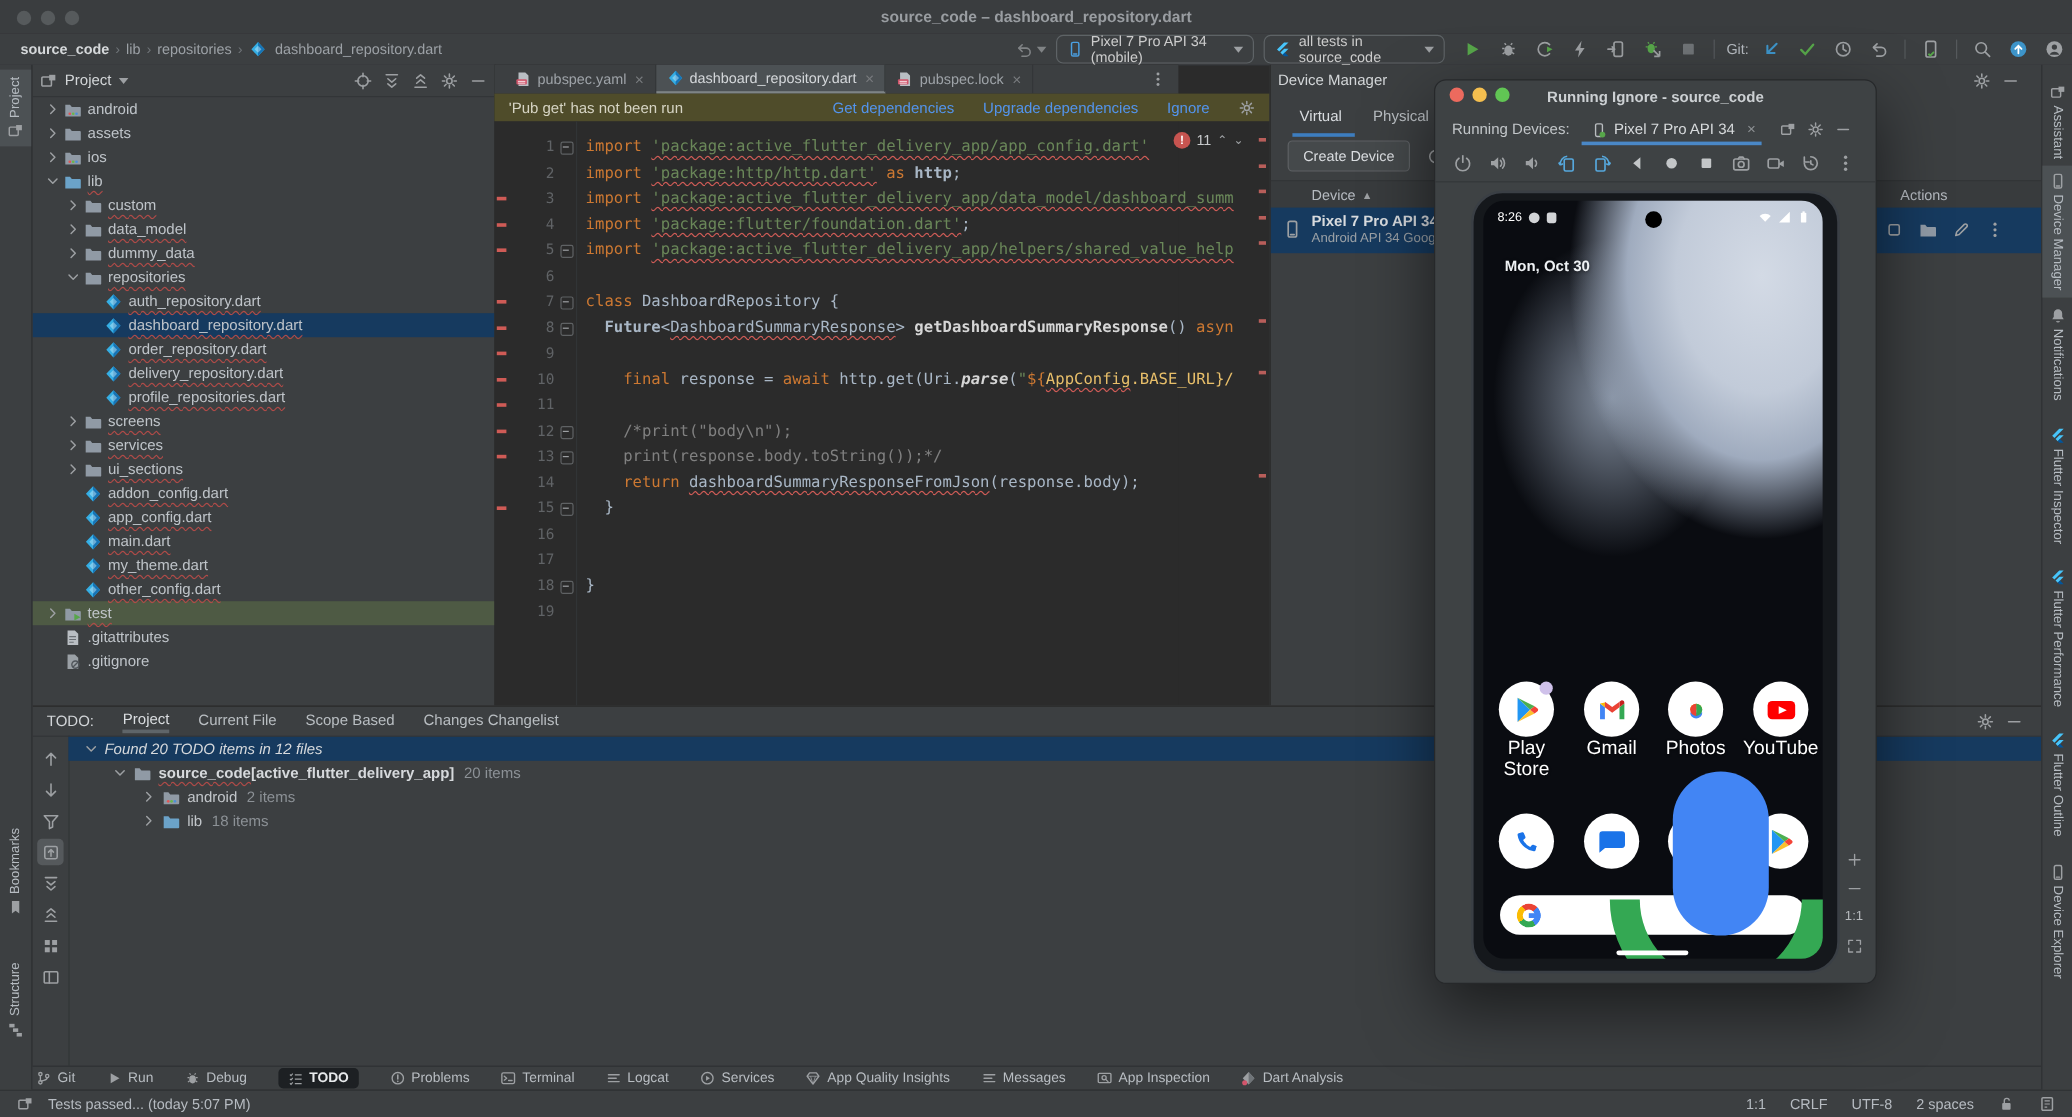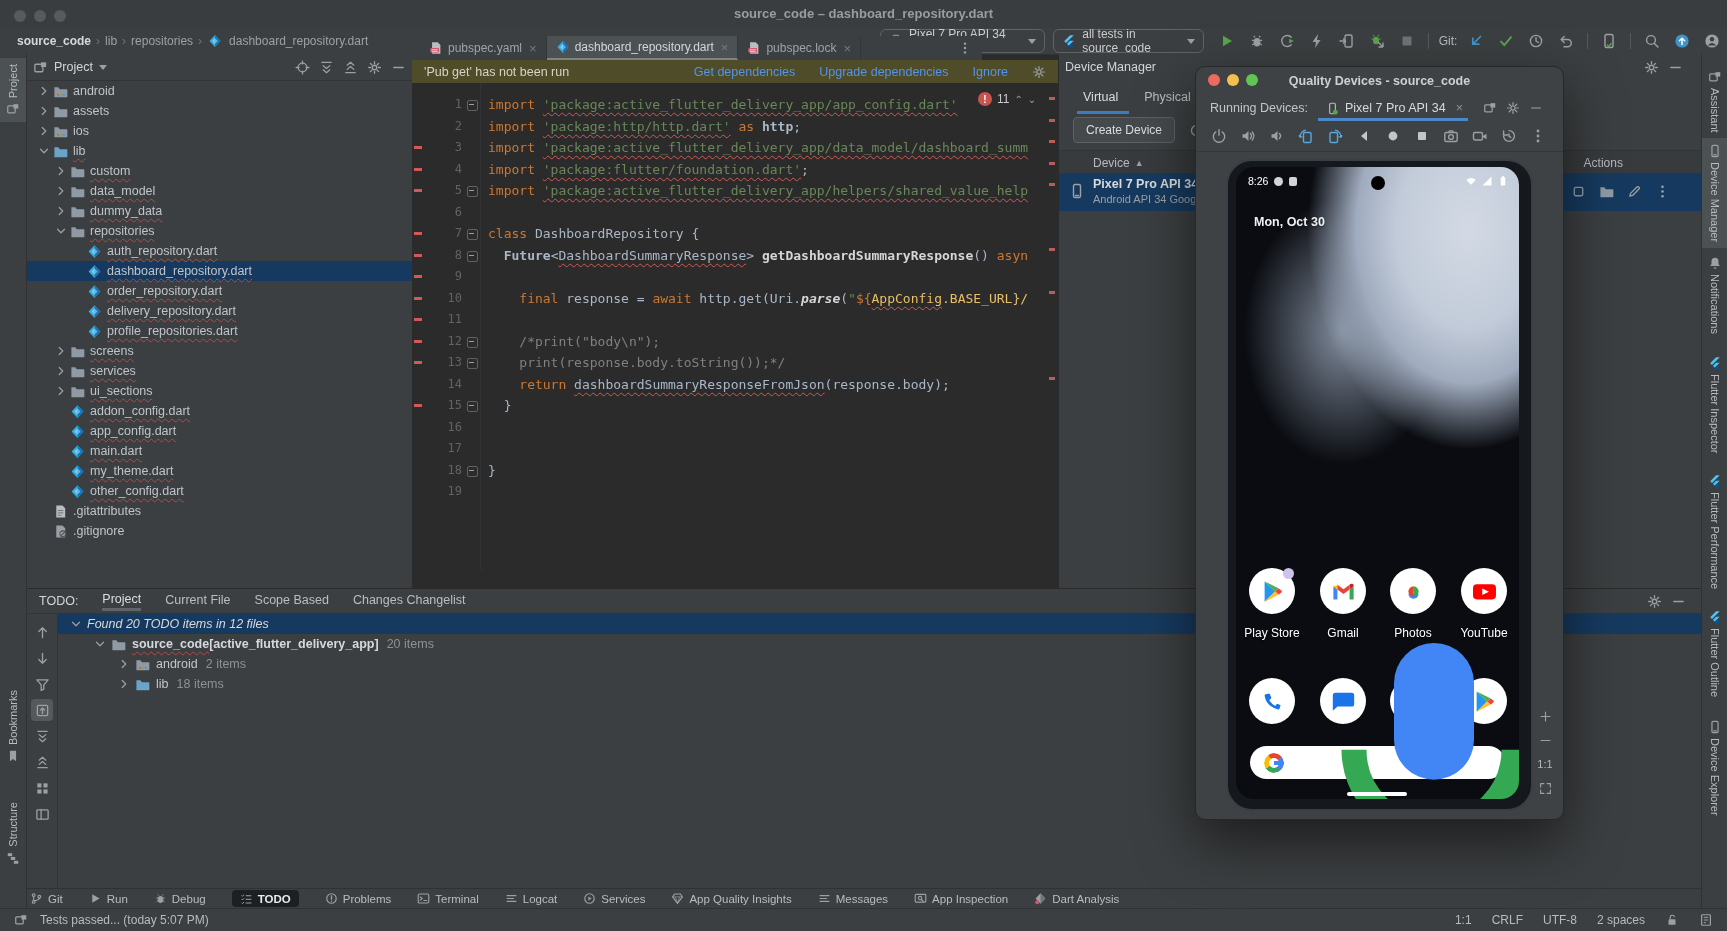--- a/index.html
+++ b/index.html
@@ -38,7 +38,7 @@
   .trow.tint{background:#4e5a44;}
   .sq{text-decoration-line:underline;text-decoration-style:wavy;text-decoration-color:#b04a47;text-decoration-thickness:1px;text-underline-offset:3px;}
   
-  #editor{left:412px;top:36px;width:570px;height:534px;background:#2b2b2b;}
+  #editor{left:412px;top:54px;width:570px;height:534px;background:#2b2b2b;}
   #tabs{height:24px;background:#3c3f41;border-bottom:1px solid #2f3133;display:flex;align-items:stretch;padding-left:8px;position:relative;}
   .etab{display:flex;align-items:center;gap:5px;padding:0 9px;font-size:12px;color:#9ea3a8;border-right:1px solid #333638;}
   .etab.active{background:#4c5154;color:#d4d7da;border-bottom:2px solid #7e8486;}

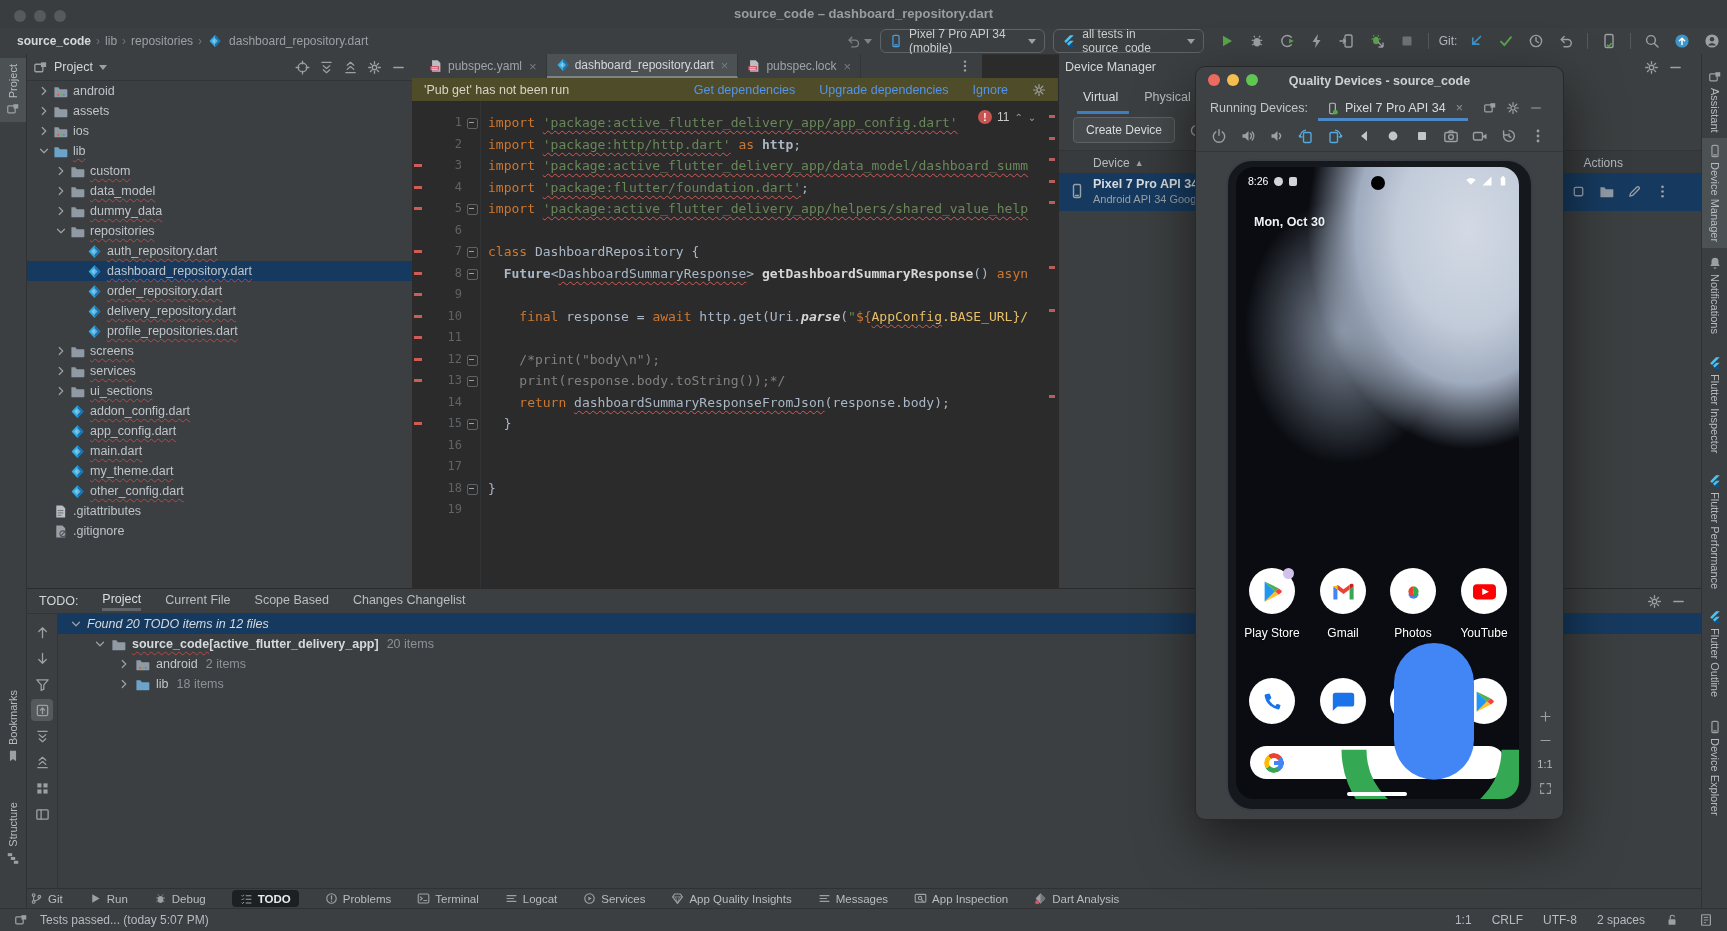--- a/index.html
+++ b/index.html
@@ -1160,7 +1160,7 @@
 <div id="rdwin" class="abs">
   <div id="rd-title">
     <span><i class="rl" style="background:#ec6a5e"></i><i class="rl" style="background:#f5bf4f"></i><i class="rl" style="background:#61c554"></i></span>
-    <span class="t">Quality Devices - source_code</span>
+    <span class="t">Running Ignore - source_code</span>
   </div>
   <div id="rd-tabs">
     <span>Running Devices:</span>

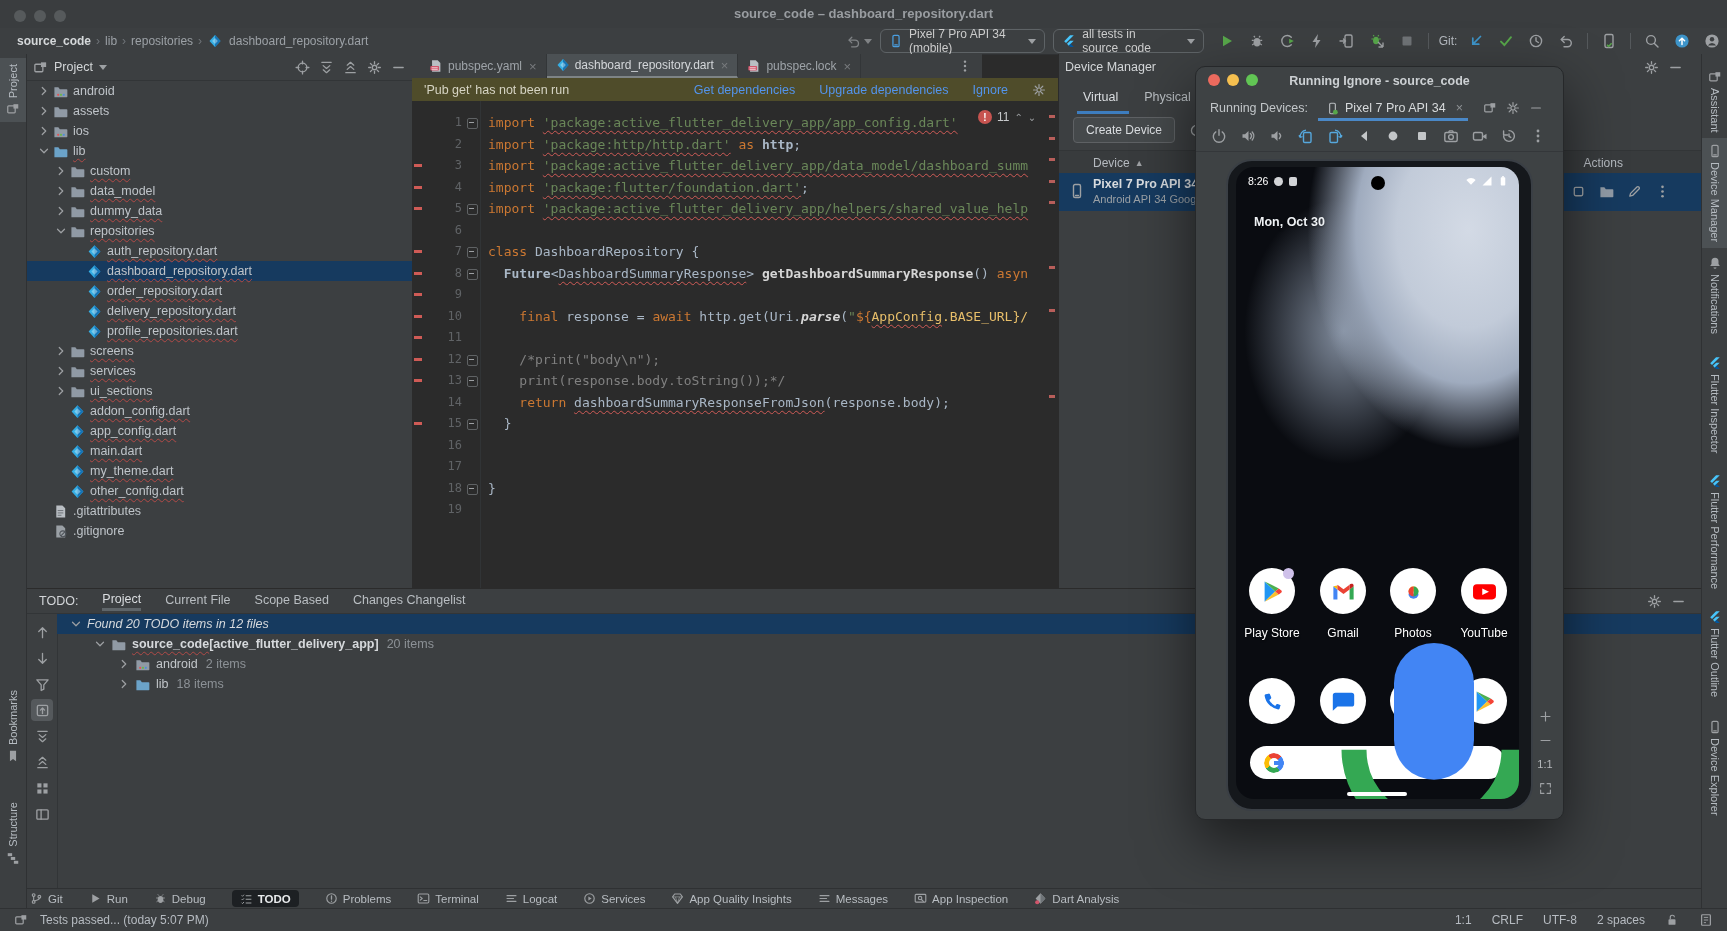--- a/index.html
+++ b/index.html
@@ -611,6 +611,20 @@
         </span>
         <span class="sq">other_config.dart</span>
       </div>
+      <div class="trow tint" style="padding-left:10px;">
+        <span class="ic" style="width:14px;height:14px;">
+          <svg viewBox="0 0 16 16" xmlns="http://www.w3.org/2000/svg">
+            <path d="M6 4l4 4-4 4" stroke="#9da0a3" stroke-width="1.4" fill="none" stroke-linecap="round" stroke-linejoin="round"></path>
+          </svg>
+        </span>
+        <span class="ic" style="width:15px;height:15px;margin:0 5px 0 2px;">
+          <svg viewBox="0 0 16 16" xmlns="http://www.w3.org/2000/svg">
+            <path d="M1.5 3.5h4.2l1.6 2h7.2a.8.8 0 0 1 .8.8v6.9a.8.8 0 0 1-.8.8H1.5z" fill="#909aa5"></path>
+            <path d="M9.5 8l5.5 3-5.5 3z" fill="#57a64a"></path>
+          </svg>
+        </span>
+        <span class="sq">test</span>
+      </div>
       <div class="trow" style="padding-left:10px;">
         <span class="ic" style="width:14px;height:14px;"></span>
         <span class="ic" style="width:15px;height:15px;margin:0 5px 0 2px;">

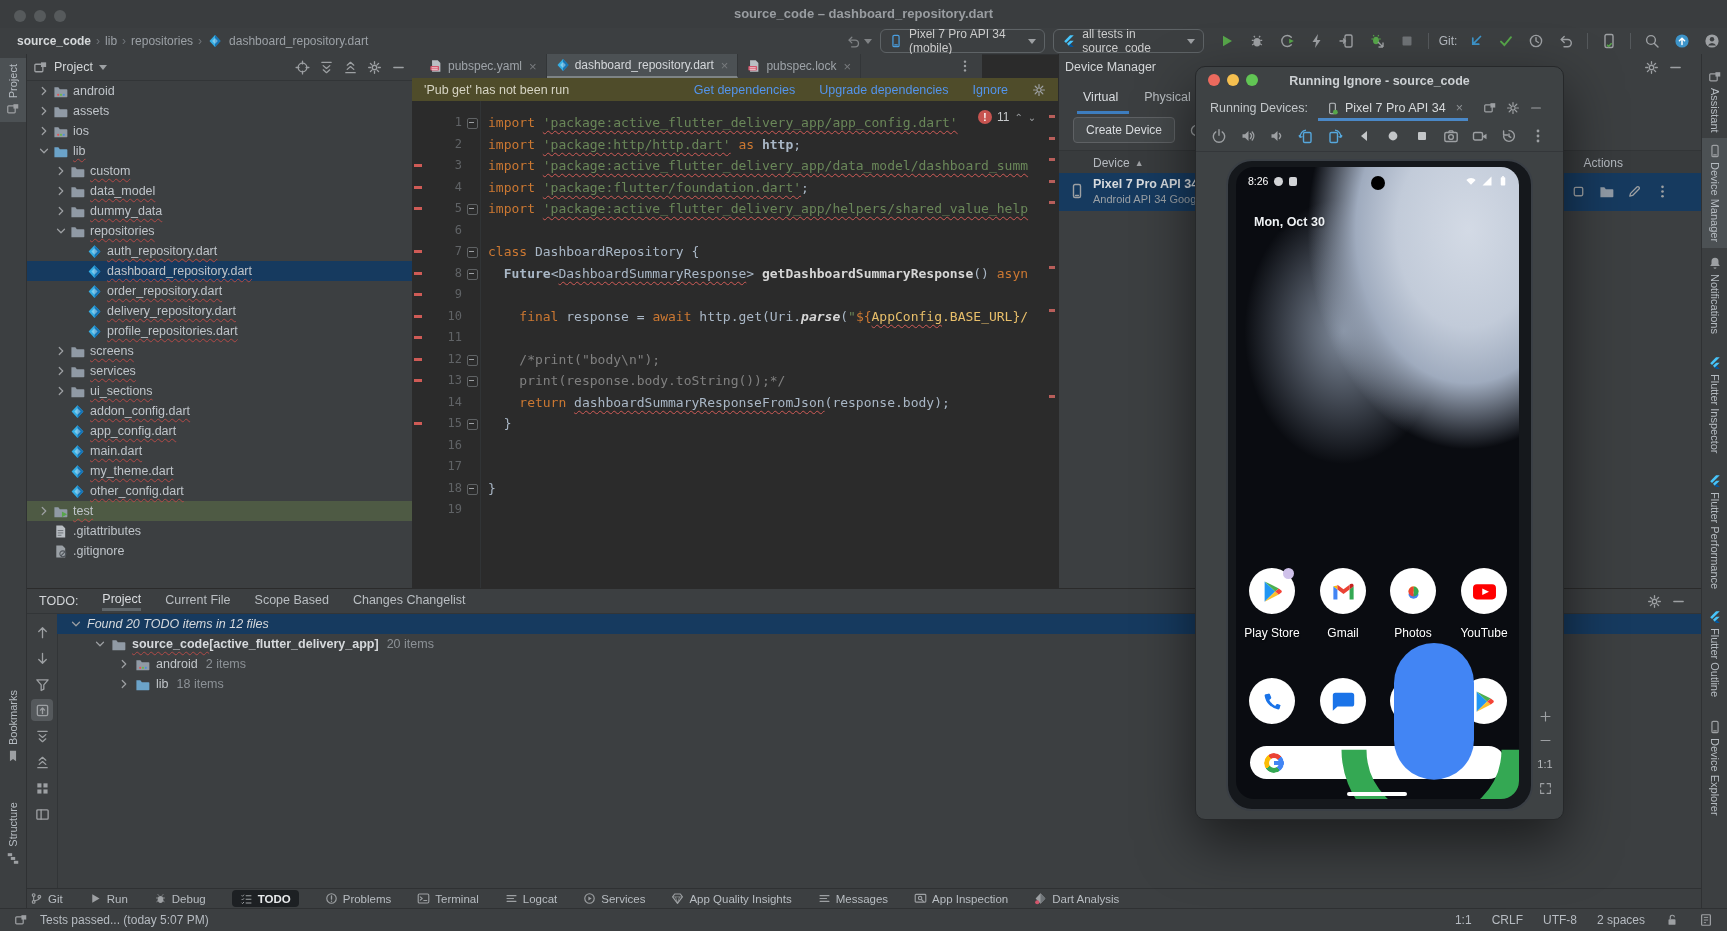--- a/index.html
+++ b/index.html
@@ -116,7 +116,7 @@
   .appcell{position:absolute;width:70px;text-align:center;}
   .appcirc{width:46px;height:46px;border-radius:50%;background:#fff;margin:0 auto;position:relative;
            display:flex;align-items:center;justify-content:center;}
-  .applbl{margin-top:12px;font-size:12px;color:#fff;text-shadow:0 1px 2px rgba(0,0,0,.7);}
+  .applbl{margin-top:1px;font-size:16px;color:#fff;text-shadow:0 1px 2px rgba(0,0,0,.7);}
   .notifdot{position:absolute;right:1px;top:0px;width:11px;height:11px;border-radius:50%;background:#cfc1ea;}
   #searchbar{left:14px;top:579px;width:255px;height:33px;background:#fff;border-radius:17px;display:flex;align-items:center;padding:0 14px;box-sizing:border-box;}
   .gwrap{width:20px;height:20px;border-radius:50%;position:relative;overflow:hidden;flex:none;}

